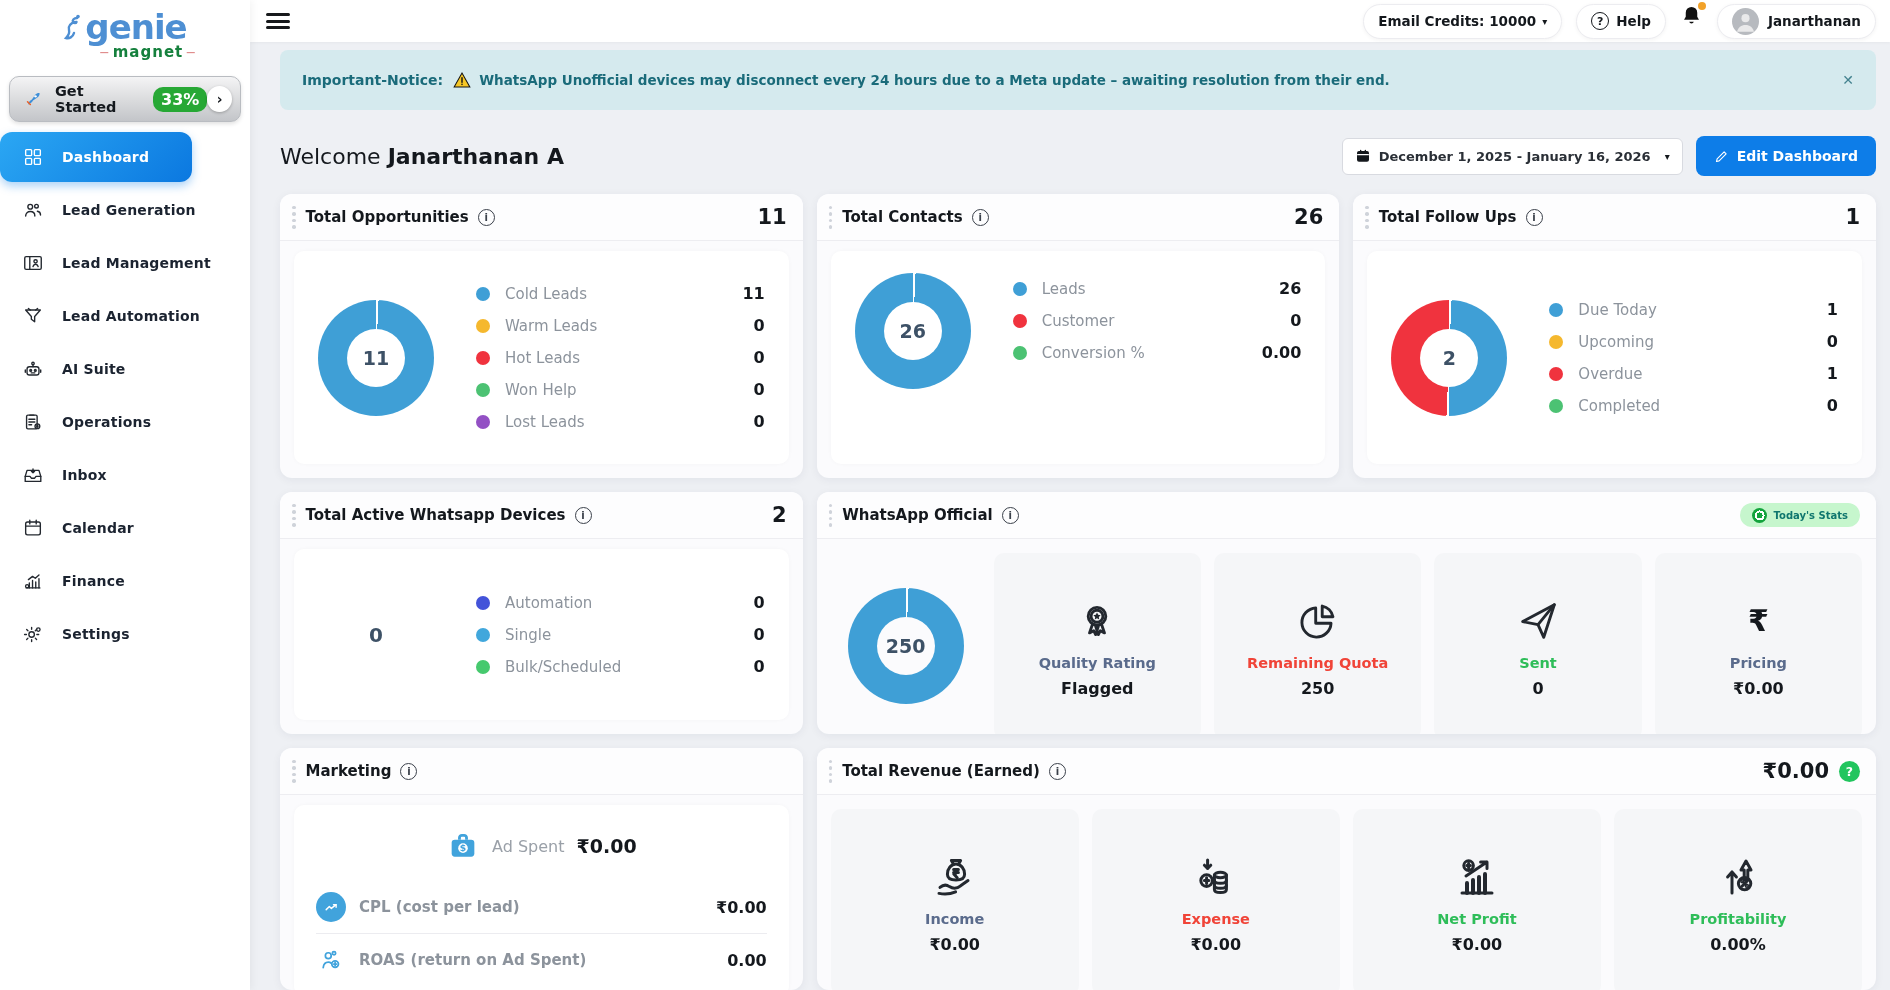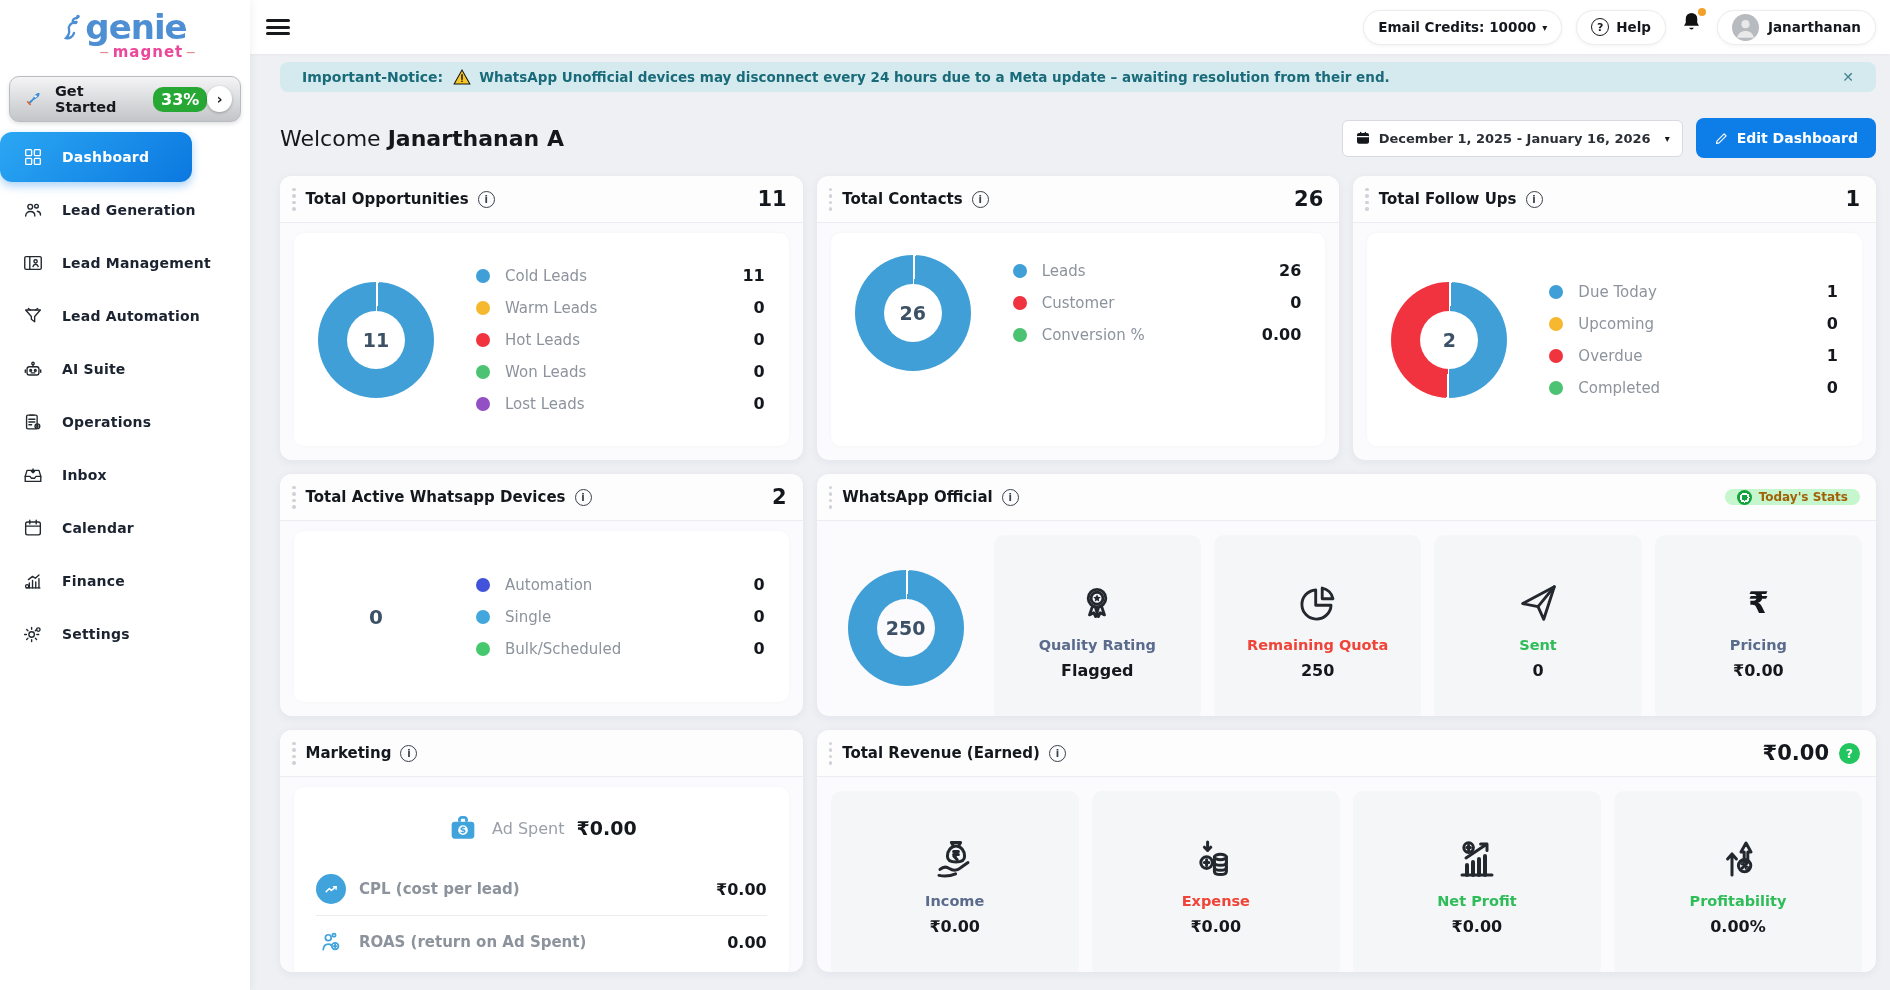--- a/index.html
+++ b/index.html
@@ -12,7 +12,7 @@
   .sidebar { width:250px; height:100%; background:#fff; box-shadow:2px 0 8px rgba(0,0,0,.05); position:relative; z-index:5; flex:0 0 250px; }
   .logo { padding:10px 0 4px 0; text-align:center; line-height:1; }
   .logo-word { font-size:34px; font-weight:800; color:#4e8fd3; letter-spacing:-1px; display:inline-flex; align-items:flex-end; }
-  .logo-sub { font-size:15px; font-weight:800; color:#ec4899; margin-top:-2px; margin-left:46px; letter-spacing:1px; }
+  .logo-sub { font-size:15px; font-weight:800; color:#15803d; margin-top:-2px; margin-left:46px; letter-spacing:1px; }
   .logo-sub::before,.logo-sub::after { content:"—"; color:#e08a8a; font-size:9px; vertical-align:middle; margin:0 3px; }
 
   .get-started { margin:12px 9px 10px 9px; height:46px; border-radius:10px; border:1px solid #b9bcc1;

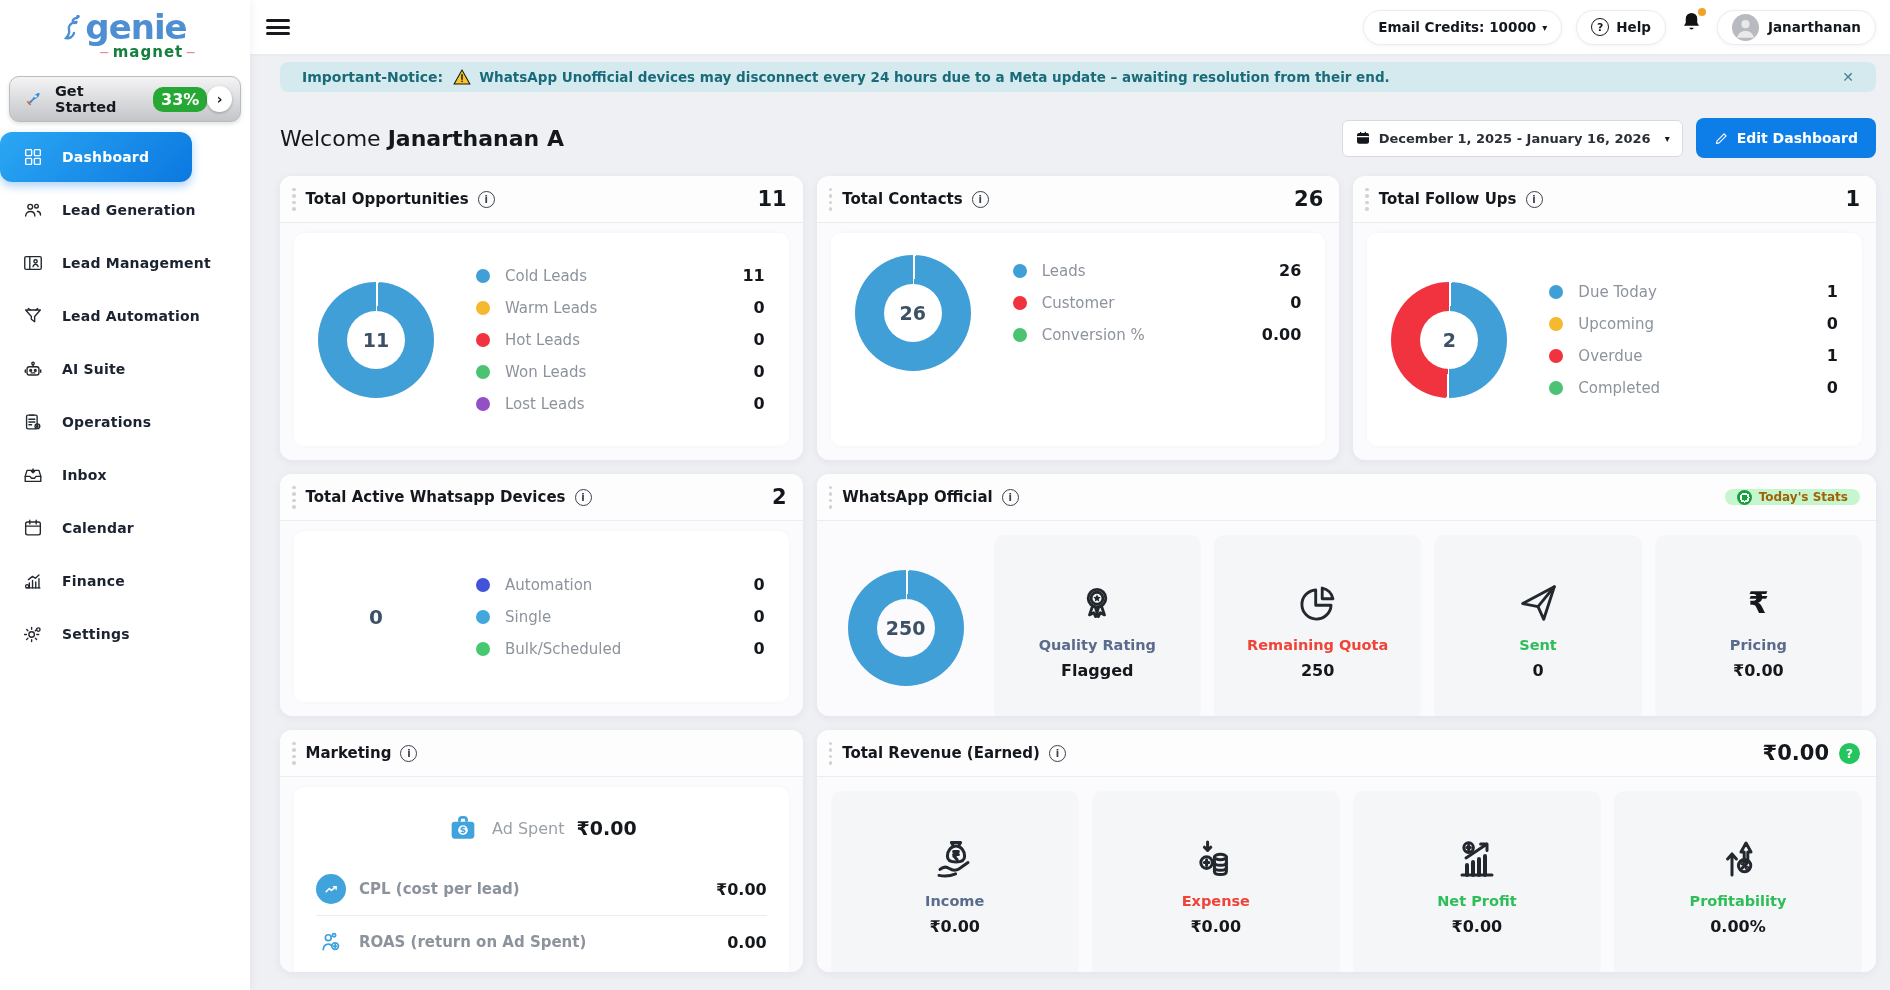--- a/index.html
+++ b/index.html
@@ -47,7 +47,7 @@
   .content { flex:1; padding:8px 14px 0 30px; }
 
   
-  .banner { background:#d5eaee; border-radius:8px; height:30px; display:flex; align-items:center; padding:0 22px; color:#1a6b7a; }
+  .banner { background:#d5eaee; border-radius:8px; height:60px; display:flex; align-items:center; padding:0 22px; color:#1a6b7a; }
   .banner-prefix { font-weight:800; font-size:14px; margin-right:10px; }
   .banner-msg { font-weight:600; font-size:13.5px; }
   .warn-ic { margin-right:8px; display:flex; }

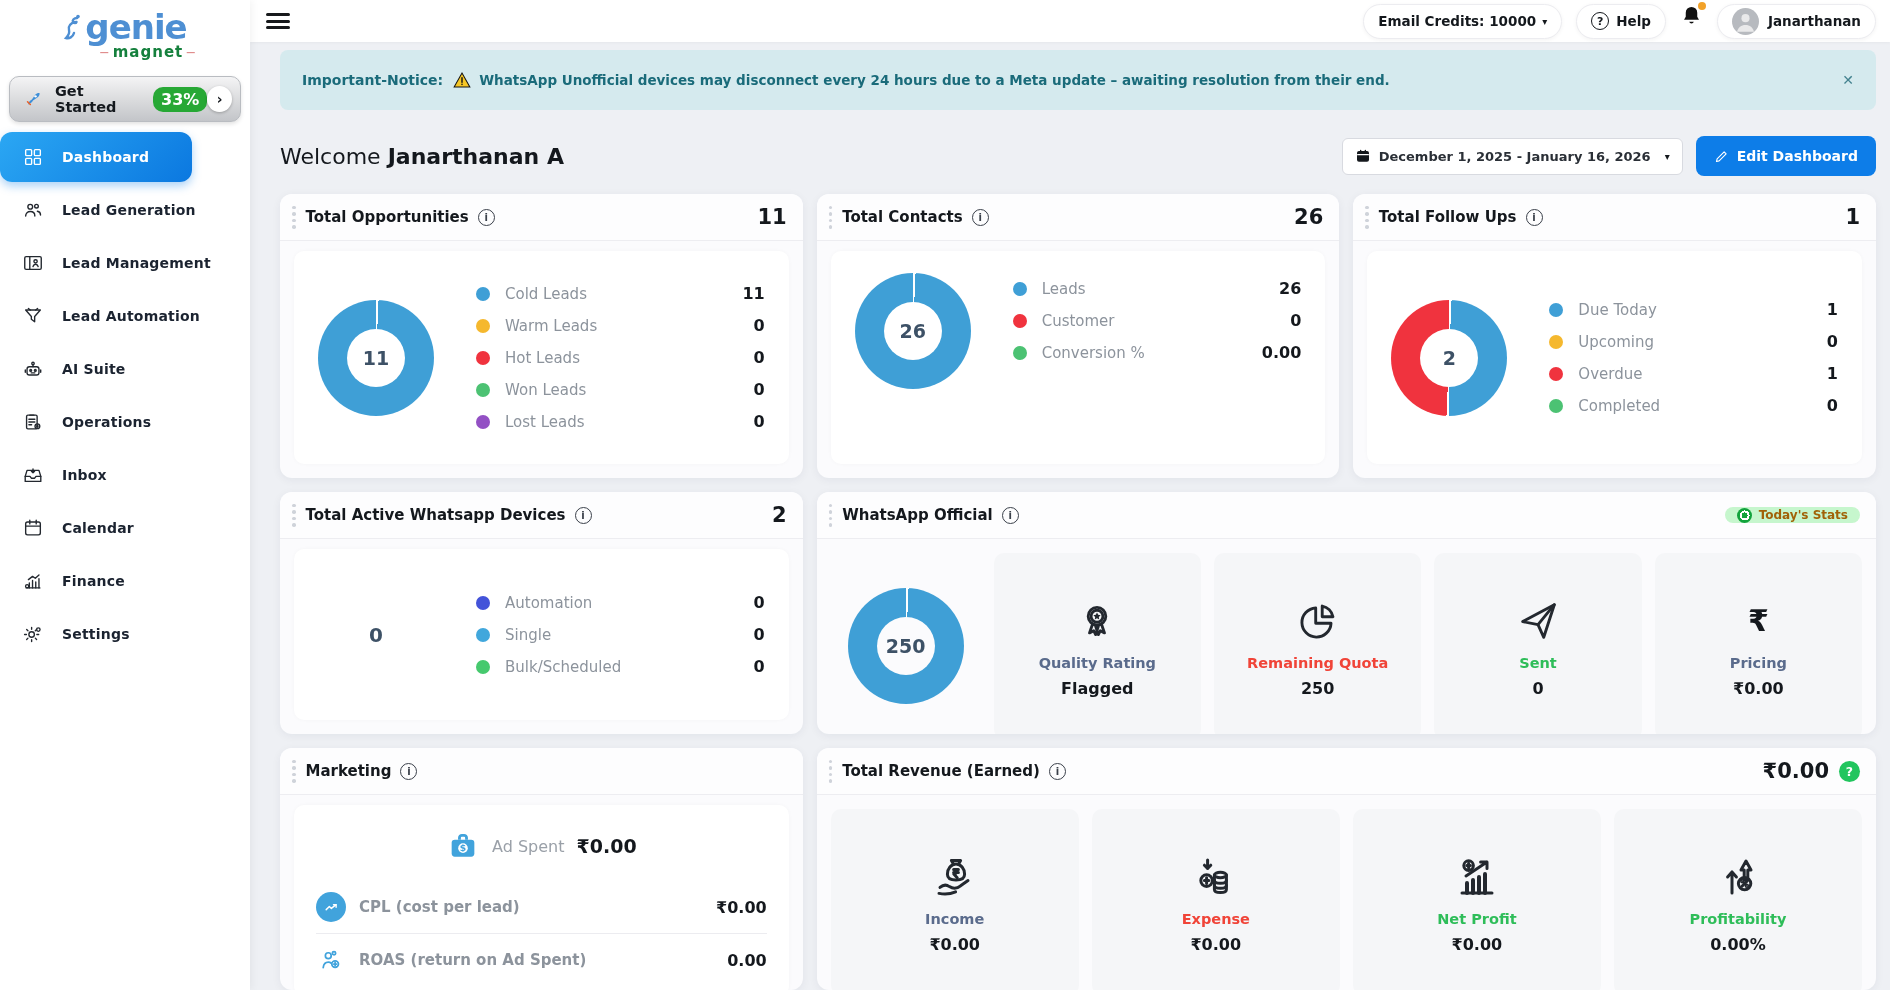--- a/index.html
+++ b/index.html
@@ -360,7 +360,7 @@
                   </div>
                 <div class="legend-row">
                     <span class="dot" style="background-color: rgb(76, 194, 115);"></span>
-                    <span class="legend-label">Won Leads</span>
+                    <span class="legend-label">Won Help</span>
                     <span class="legend-value">0</span>
                   </div>
                 <div class="legend-row">

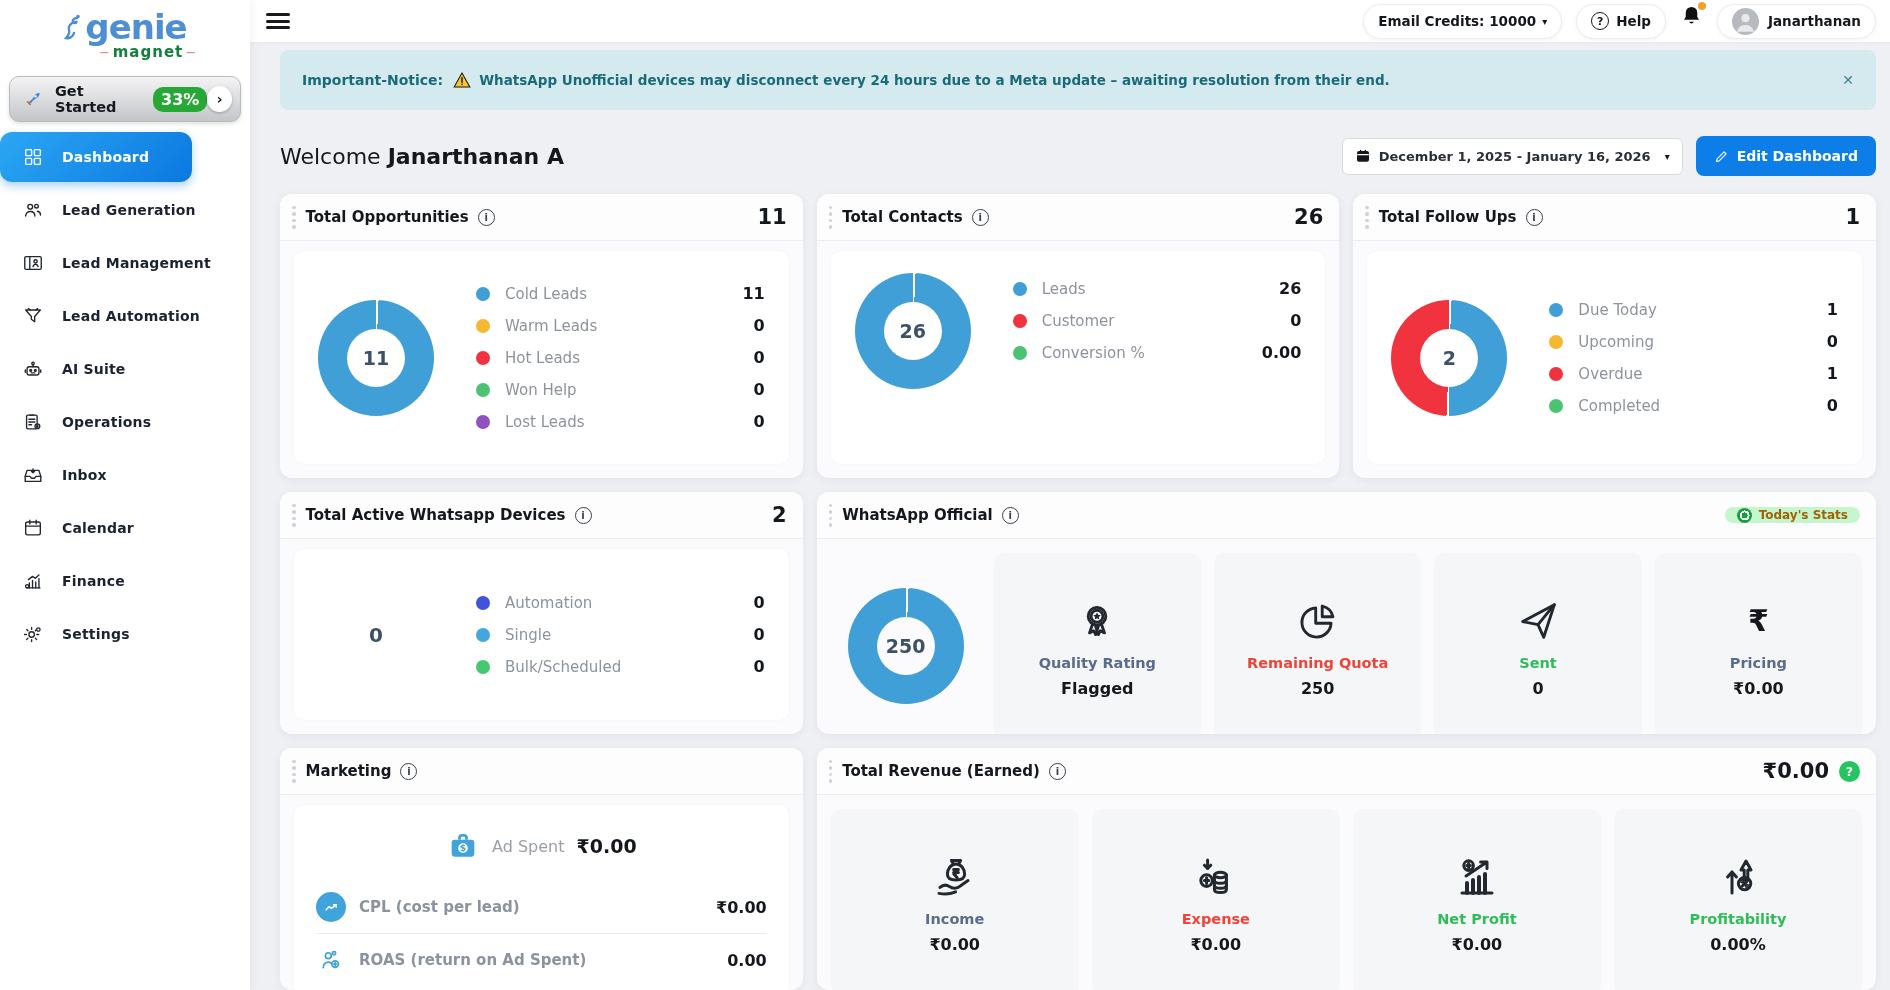--- a/index.html
+++ b/index.html
@@ -93,7 +93,7 @@
   .tile-icon { height:52px; display:flex; align-items:center; justify-content:center; }
   .tile-label { font-size:14.5px; font-weight:800; }
   .tile-value { font-size:16px; font-weight:800; color:#14181d; }
-  .badge-green { margin-left:auto; background:#c6f6cd; border-radius:15px; height:16px; display:flex; align-items:center; padding:0 12px; color:#a16207; font-size:12px; font-weight:800; gap:7px; }
+  .badge-green { margin-left:auto; background:#c6f6cd; border-radius:15px; height:24px; display:flex; align-items:center; padding:0 12px; color:#0f766e; font-size:10px; font-weight:800; gap:7px; }
   .rec-dot { width:15px; height:15px; border-radius:50%; background:radial-gradient(circle,#12a33c 0 3px,#fff 3px 5px,#12a33c 5px); }
   .rupee-glyph { font-size:30px; font-weight:700; color:#14181d; }
 

